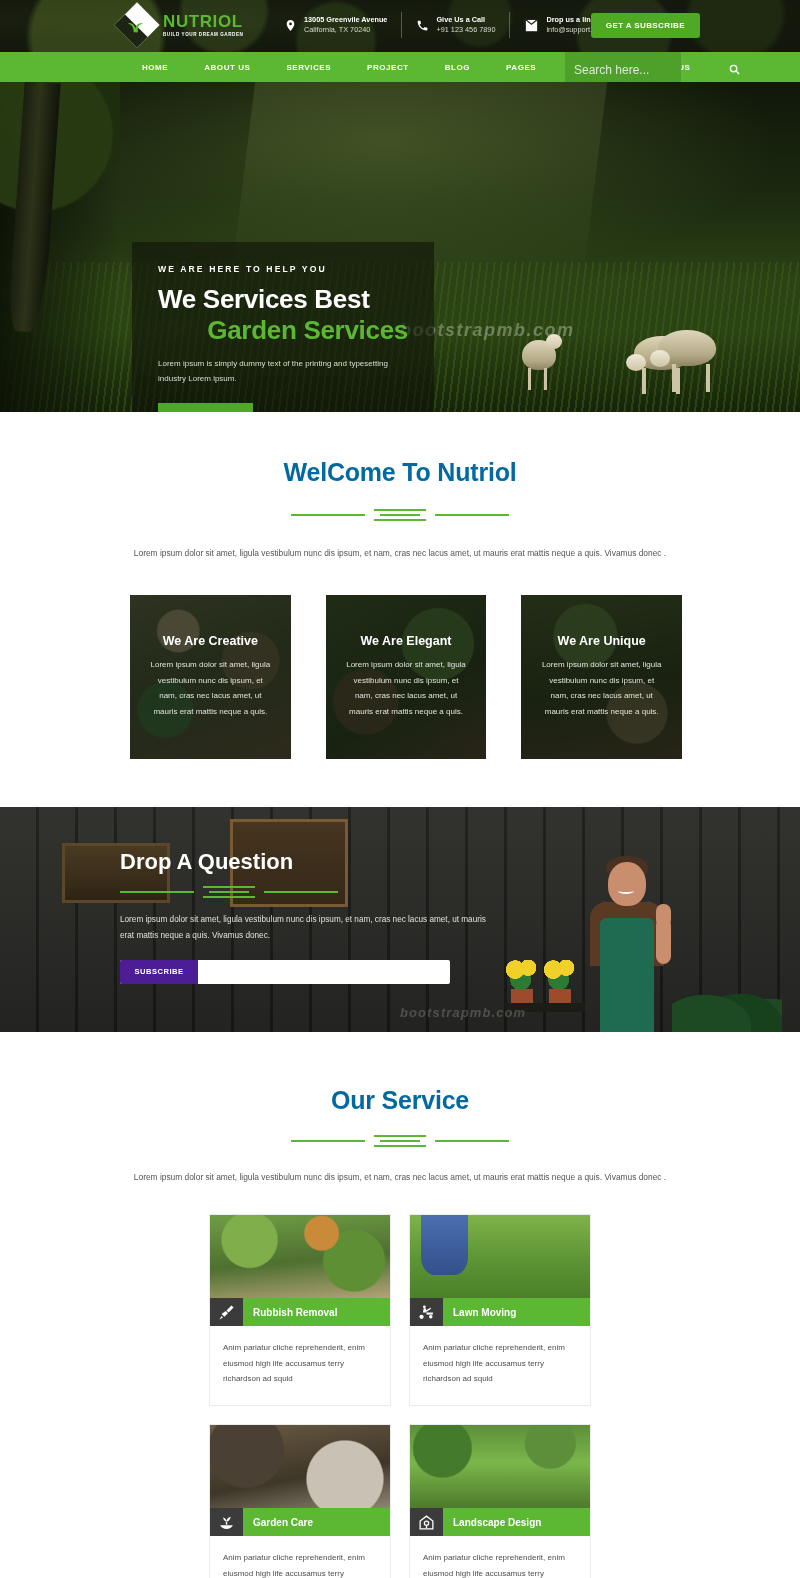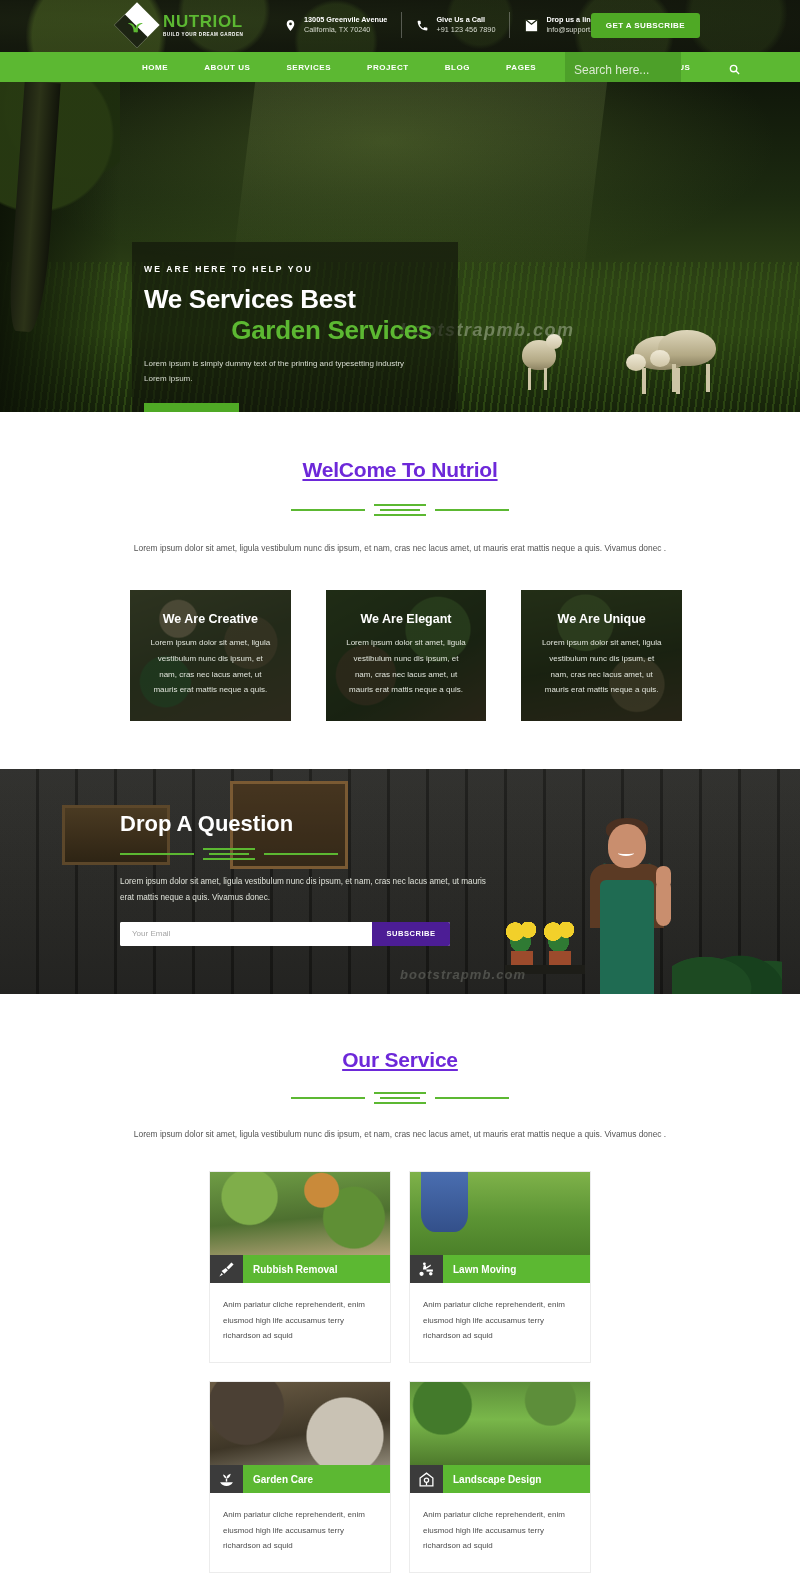--- a/index.html
+++ b/index.html
@@ -158,9 +158,9 @@
   }
 
   .hero-card {
-    position: absolute; left: 132px; top: 160px; width: 326px; height: 196px;
+    position: absolute; left: 132px; top: 160px; width: 302px; height: 196px;
     background: rgba(16,20,10,.62);
-    padding: 22px 26px 0 12px;
+    padding: 22px 26px 0 26px;
   }
   .hero-kicker {
     color: #fff; font-size: 8.6px; font-weight: 700; letter-spacing: 2.1px;

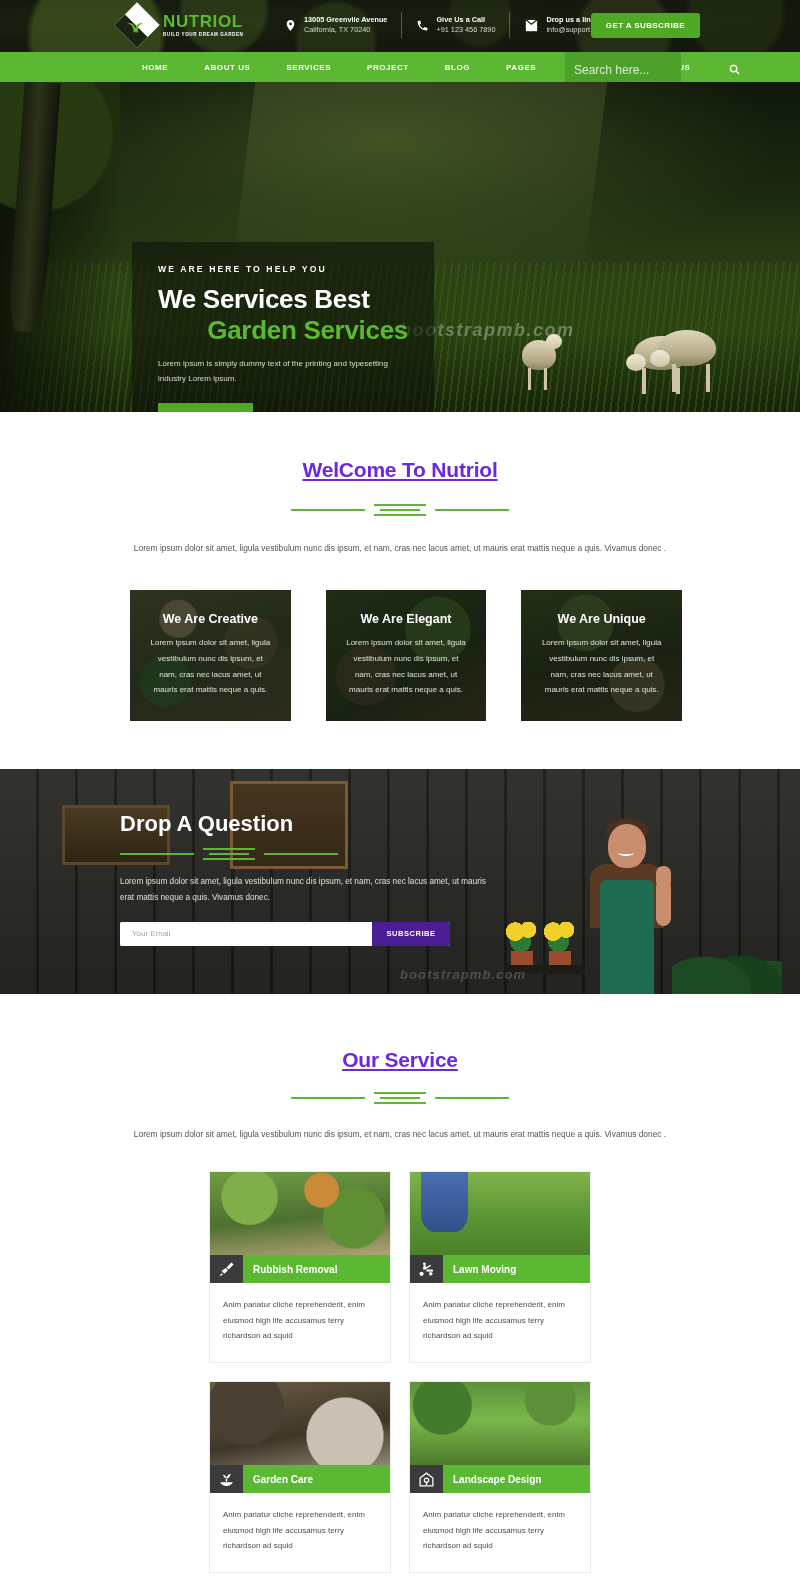--- a/index.html
+++ b/index.html
@@ -183,9 +183,8 @@
   
   .section { padding: 0 118px; }
   .sec-title {
-    text-align: center; font-size: 21px; font-weight: 700; color: #6d28d9;
+    text-align: center; font-size: 25px; font-weight: 700; color: #0369a1;
     letter-spacing: -.2px;
-    text-decoration: underline;
   }
   .divider { display: flex; align-items: center; justify-content: center; gap: 9px; }
   .divider.left { justify-content: flex-start; }

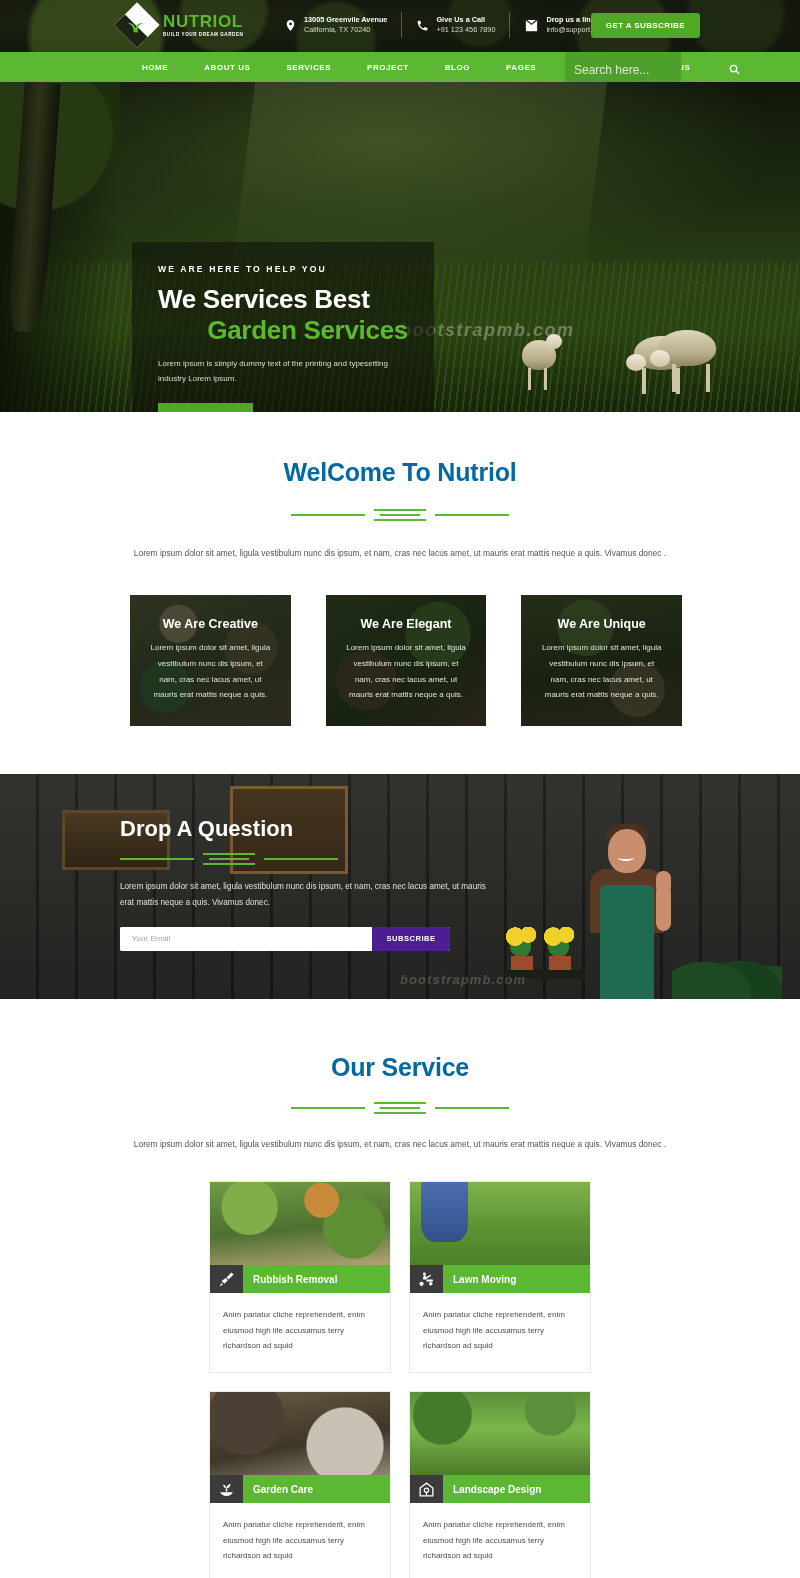--- a/index.html
+++ b/index.html
@@ -202,7 +202,7 @@
     display: flex; gap: 23px; justify-content: center; margin-top: 32px;
   }
   .fcard {
-    position: relative; width: 178px; height: 131px; overflow: hidden;
+    position: relative; width: 178px; height: 164px; overflow: hidden;
     display: flex; flex-direction: column; align-items: flex-end; justify-content: center;
     text-align: center; padding: 0 18px; margin-left: 12px;
   }

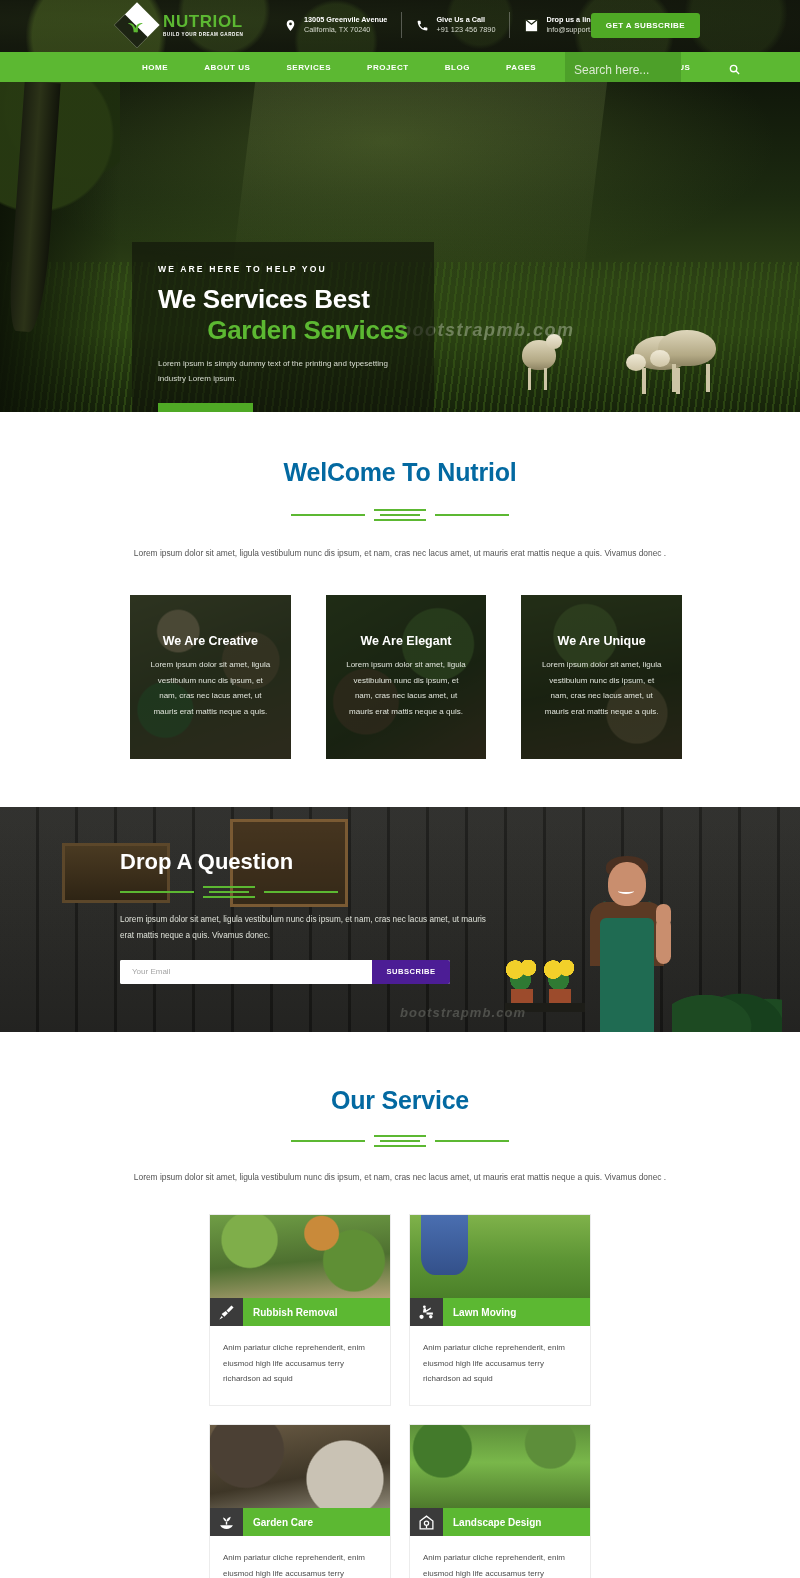--- a/index.html
+++ b/index.html
@@ -559,7 +559,6 @@
       </div>
       <p class="q-p">Lorem ipsum dolor sit amet, ligula vestibulum nunc dis ipsum, et nam, cras nec lacus amet, ut mauris erat mattis neque a quis. Vivamus donec.</p>
       <div class="subscribe">
-        <input type="text" placeholder="Your Email" style="">
         <button>SUBSCRIBE</button>
       </div>
     </div>

